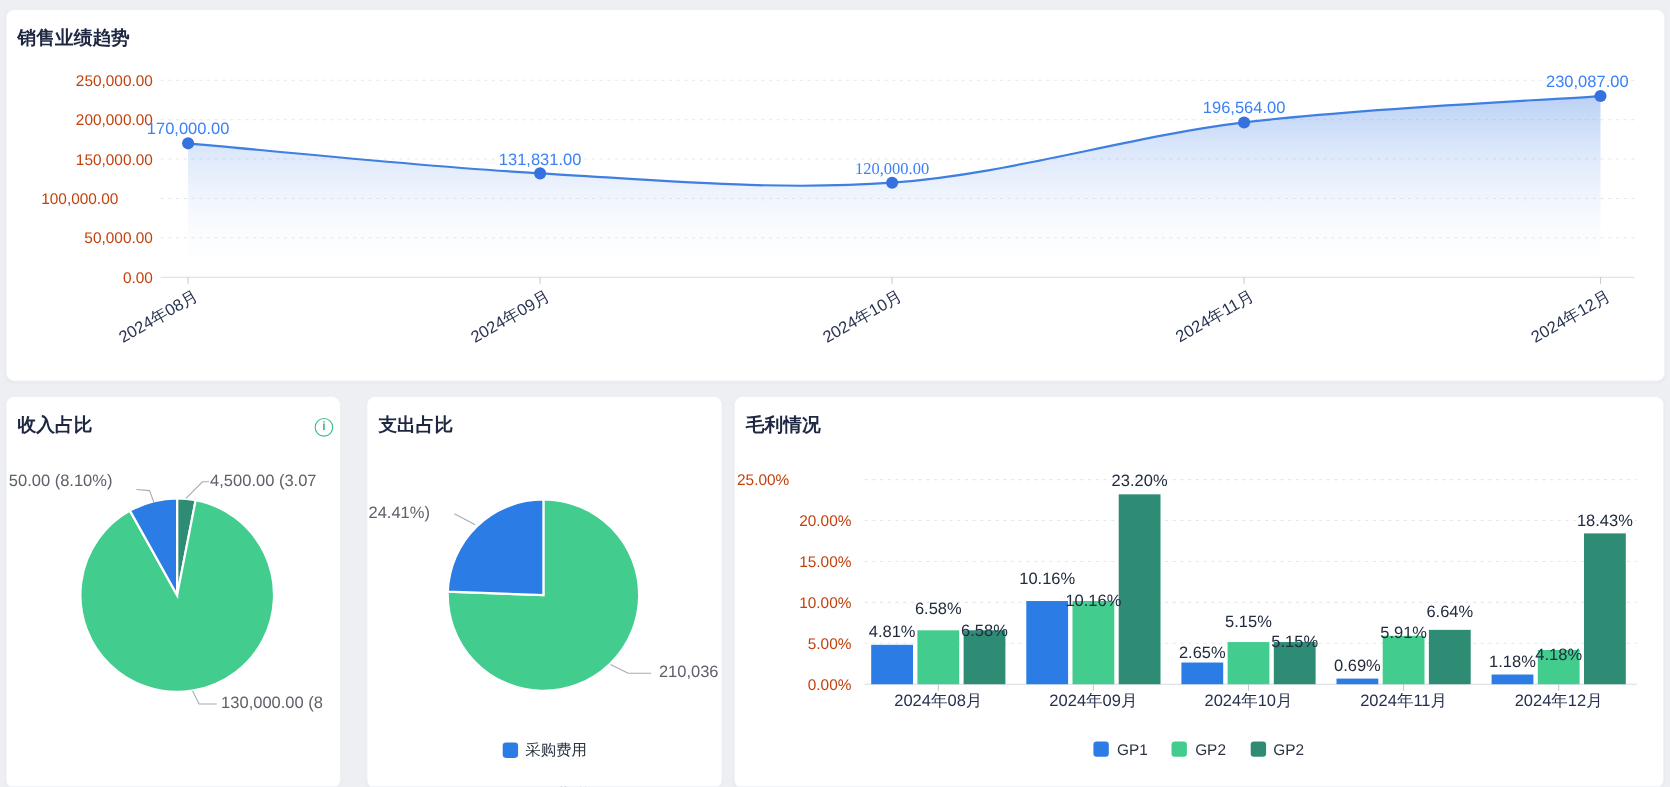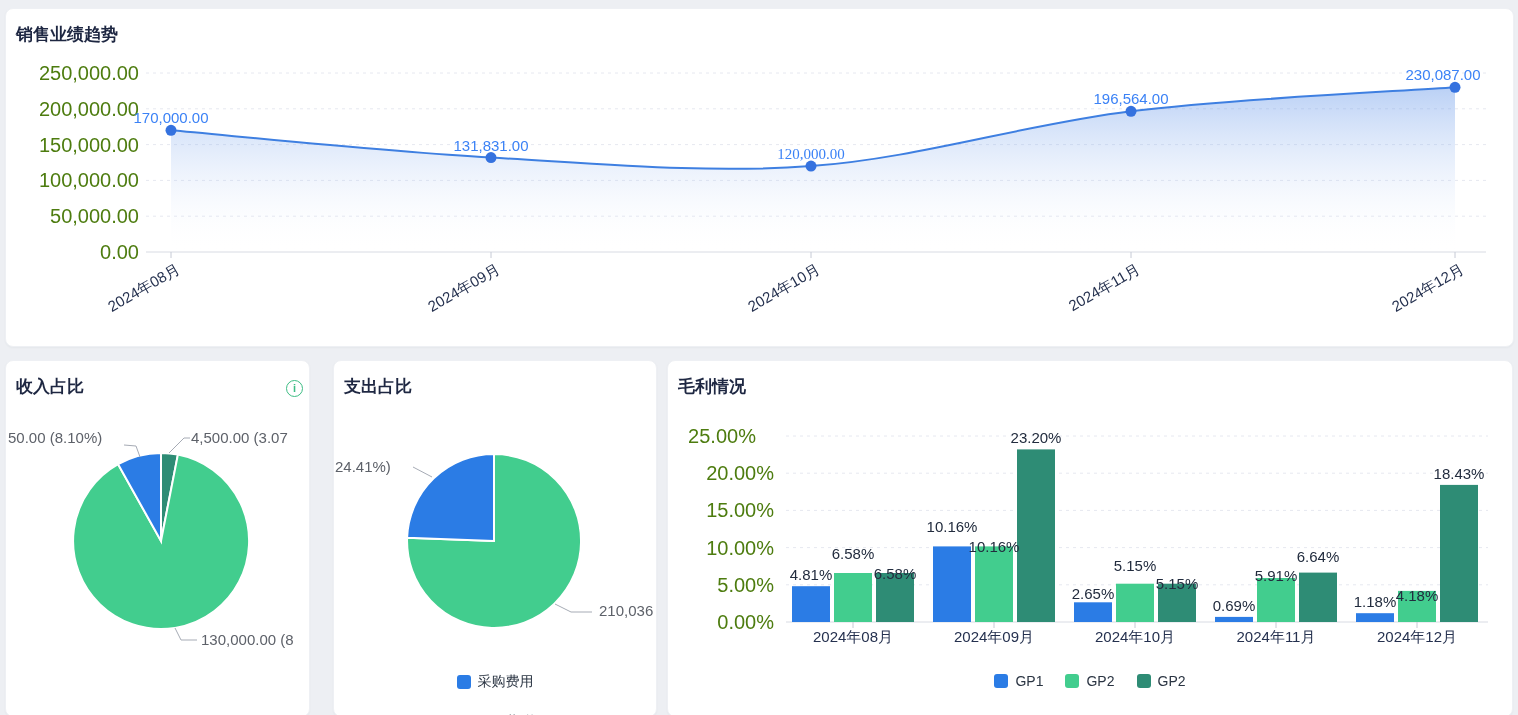--- a/index.html
+++ b/index.html
@@ -14,7 +14,7 @@
   .card-gross  {left:667px;top:360px; width:844px; height:355px;}
   .chart{position:absolute;left:0;top:0;right:0;bottom:0;}
   .chart svg{position:absolute;left:0;top:0;}
-  .axis-lab{position:absolute;font-size:20px;color:#4d7c0f;line-height:18px;}
+  .axis-lab{position:absolute;font-size:14px;color:#c2410c;line-height:18px;}
   .pt-lab{position:absolute;font-size:15px;color:#3b82f6;line-height:16px;white-space:nowrap;transform:translateX(-50%);}
   .bar-lab{position:absolute;font-size:15px;color:#222c3e;line-height:17px;white-space:nowrap;transform:translateX(-50%);}
   .xcat{position:absolute;font-size:15px;color:#25314f;white-space:nowrap;transform:translateX(-50%);}

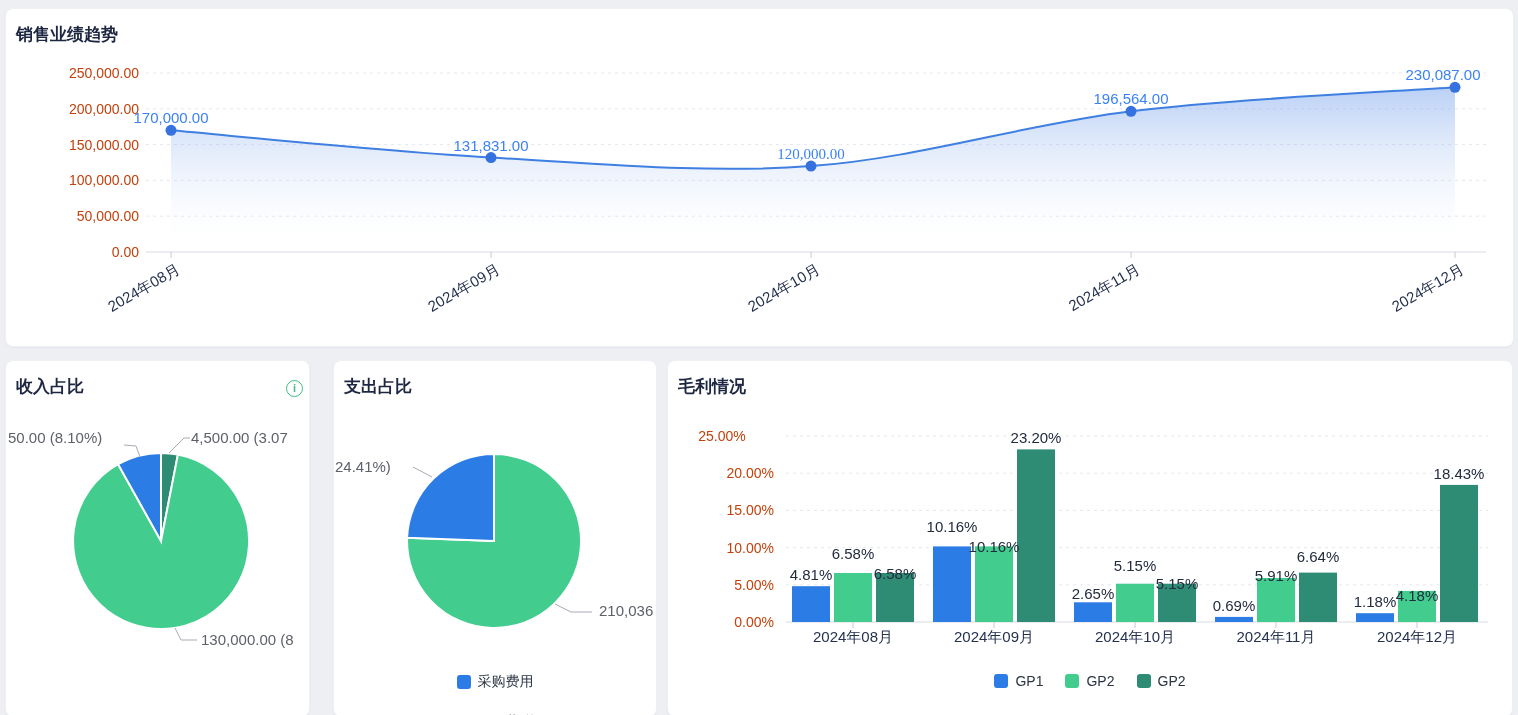--- a/index.html
+++ b/index.html
@@ -67,7 +67,7 @@
         <div class="axis-lab" style="left: 0px; top: 55px; width: 133px; text-align: right;">250,000.00</div>
         <div class="axis-lab" style="left: 0px; top: 90.8px; width: 133px; text-align: right;">200,000.00</div>
         <div class="axis-lab" style="left: 0px; top: 126.6px; width: 133px; text-align: right;">150,000.00</div>
-        <div class="axis-lab" style="left: 0px; top: 162.4px; width: 133px; text-align: right;">100,000.00</div>
+        <div class="axis-lab" style="left: 0px; top: 162.4px; width: 133px; text-align: center;">100,000.00</div>
         <div class="axis-lab" style="left: 0px; top: 198.2px; width: 133px; text-align: right;">50,000.00</div>
         <div class="axis-lab" style="left: 0px; top: 234px; width: 133px; text-align: right;">0.00</div>
         <div class="pt-lab" style="left: 165px; top: 101.28px;">170,000.00</div>

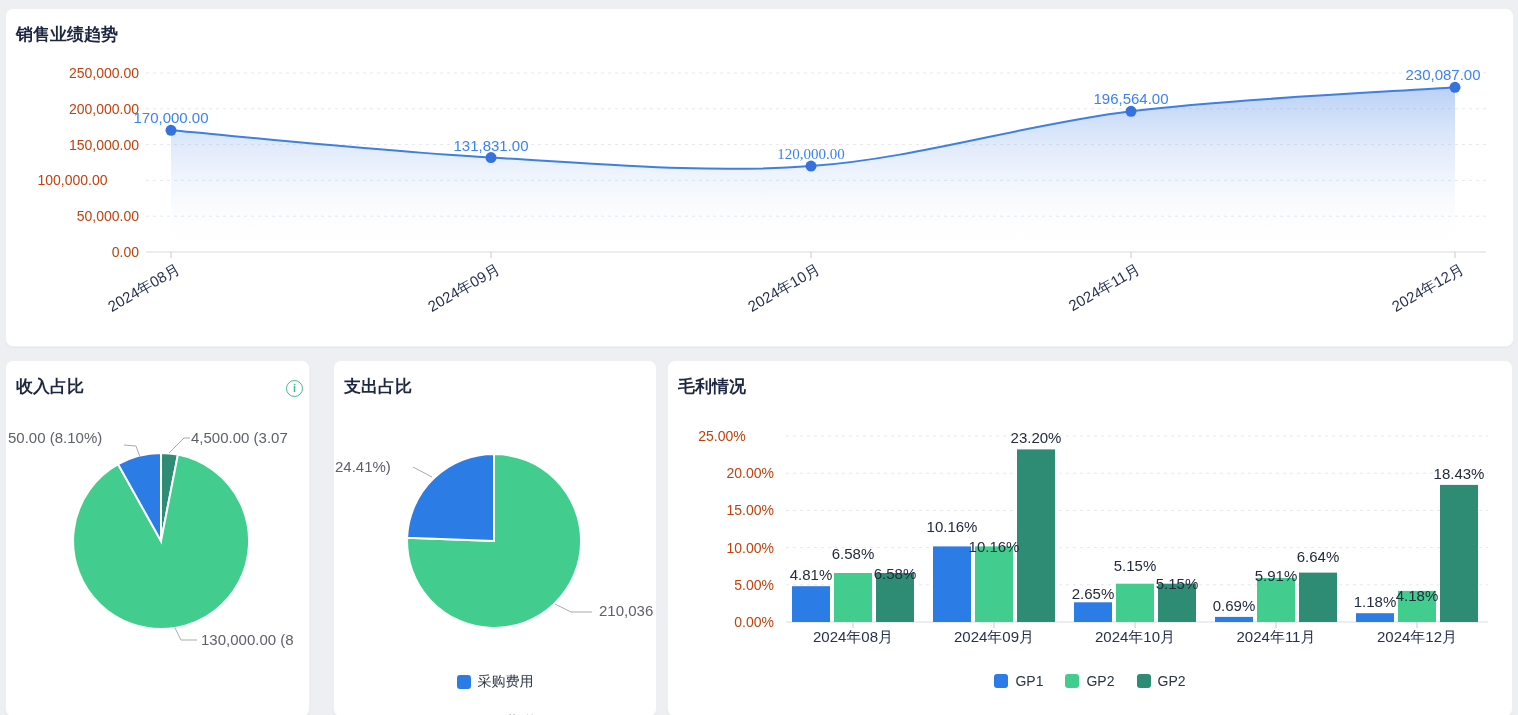--- a/index.html
+++ b/index.html
@@ -183,7 +183,7 @@
         <div class="bar-lab" style="left: 509px; top: 214px;">5.15%</div>
         <div class="bar-lab" style="left: 650px; top: 187px;">6.64%</div>
         <div class="bar-lab" style="left: 791px; top: 104px;">18.43%</div>
-        <div class="axis-lab" style="left: 2px; top: 66px; width: 104px; text-align: center;">25.00%</div>
+        <div class="axis-lab" style="left: 2px; top: 66px; width: 104px; text-align: left;">25.00%</div>
         <div class="axis-lab" style="left: 2px; top: 103.2px; width: 104px; text-align: right;">20.00%</div>
         <div class="axis-lab" style="left: 2px; top: 140.4px; width: 104px; text-align: right;">15.00%</div>
         <div class="axis-lab" style="left: 2px; top: 177.6px; width: 104px; text-align: right;">10.00%</div>

